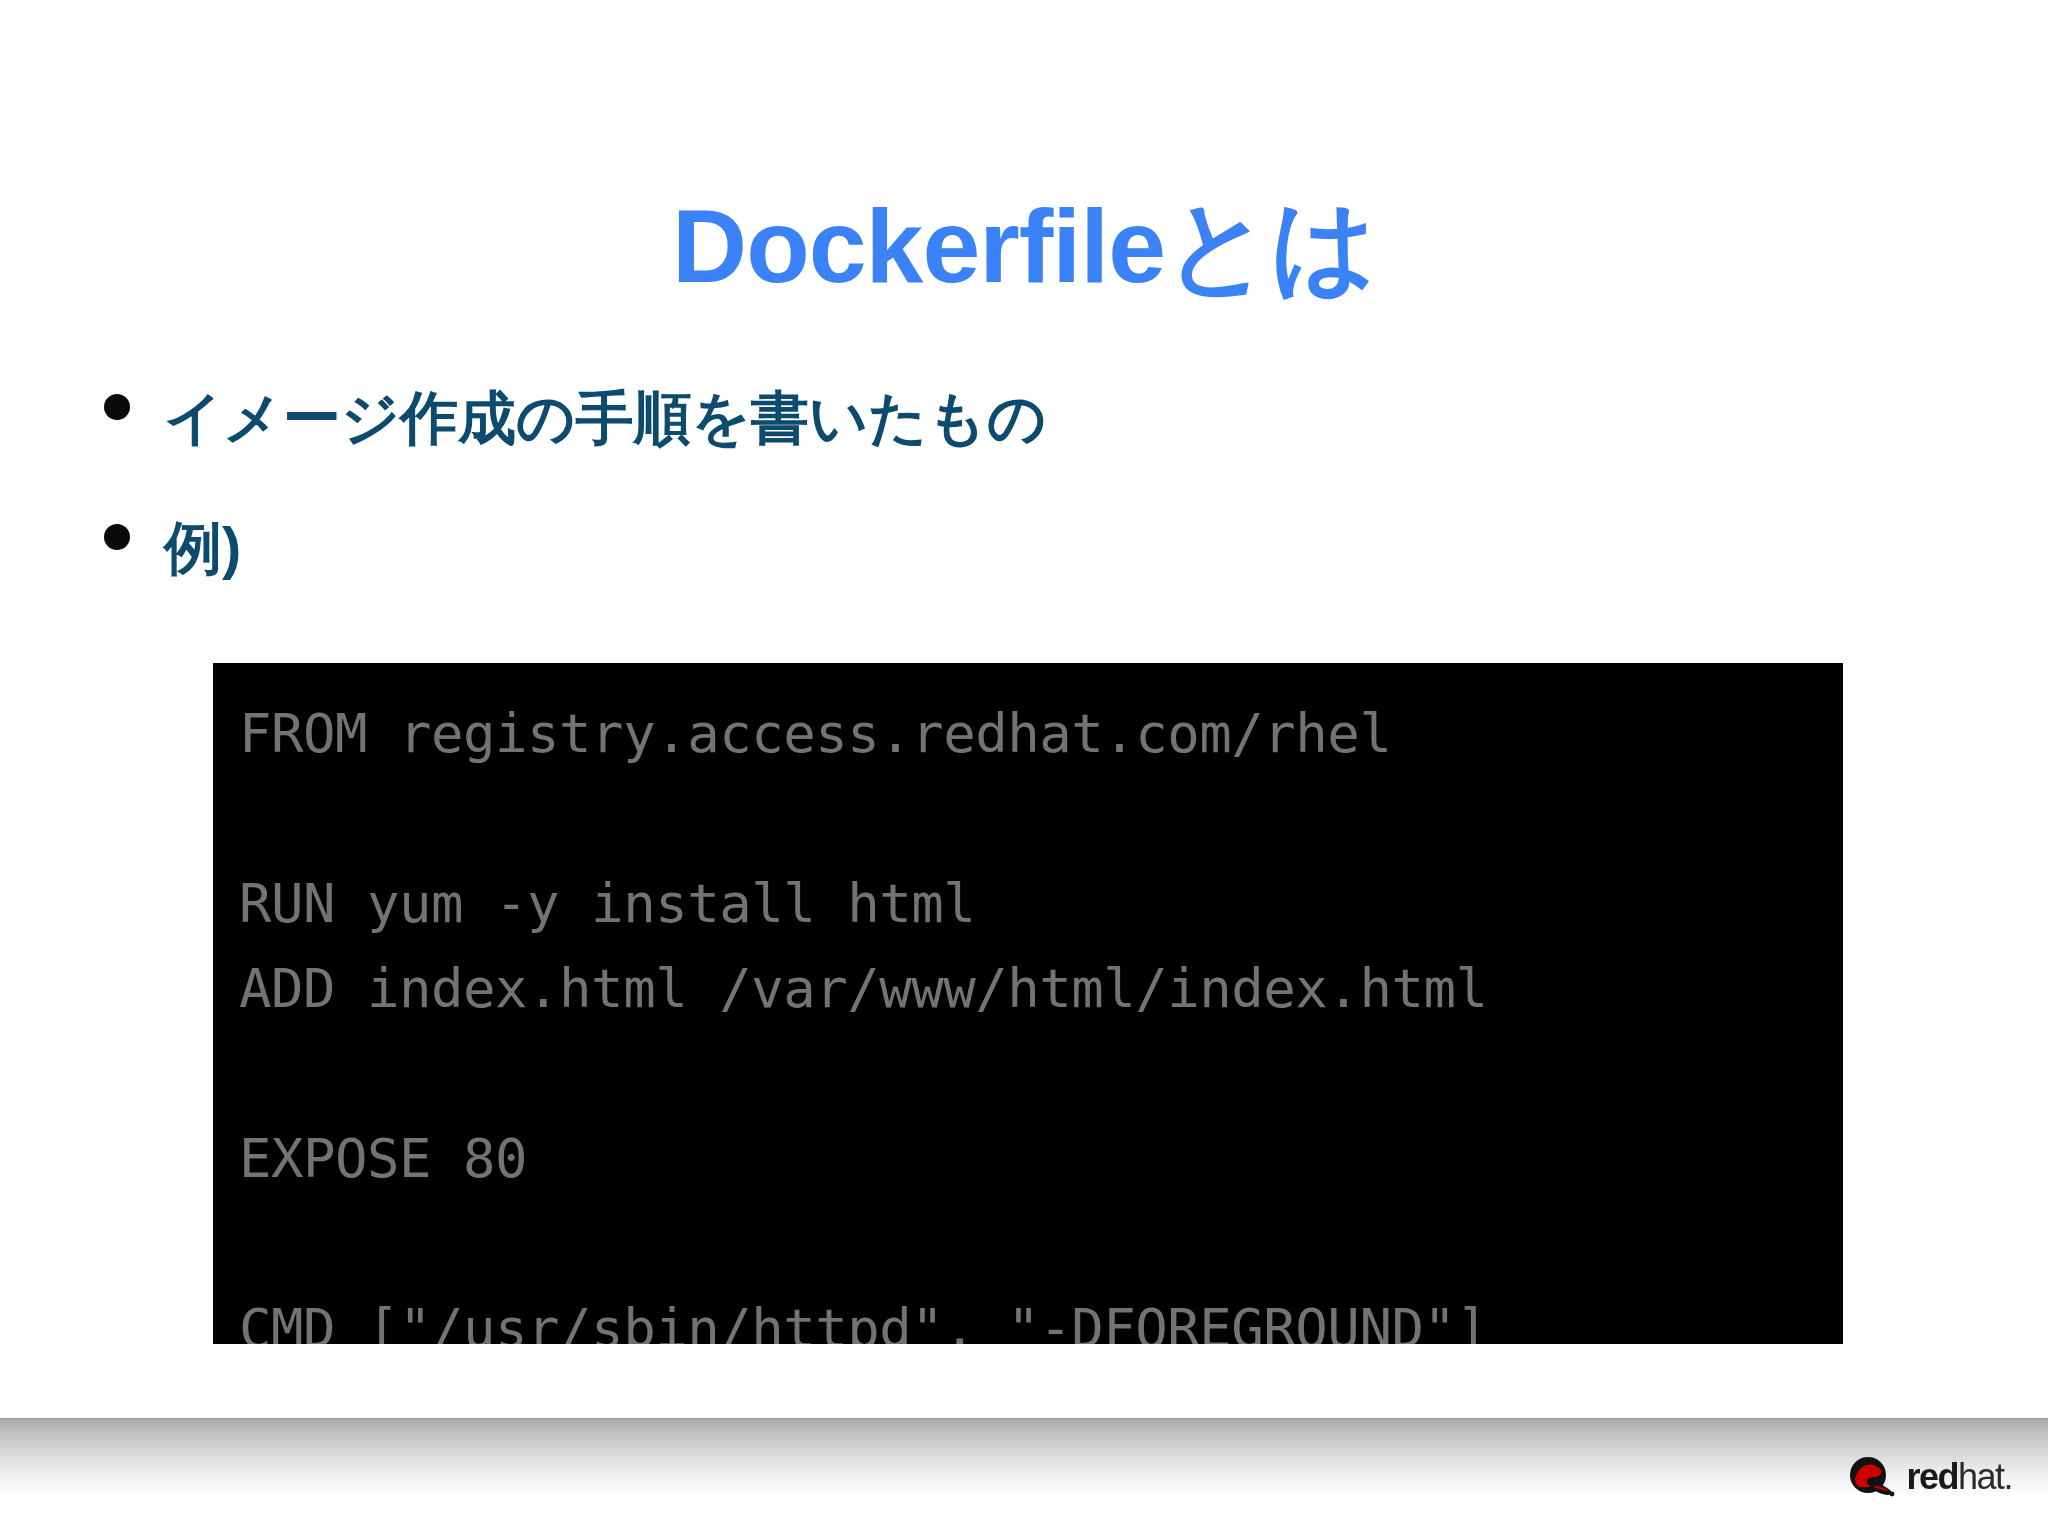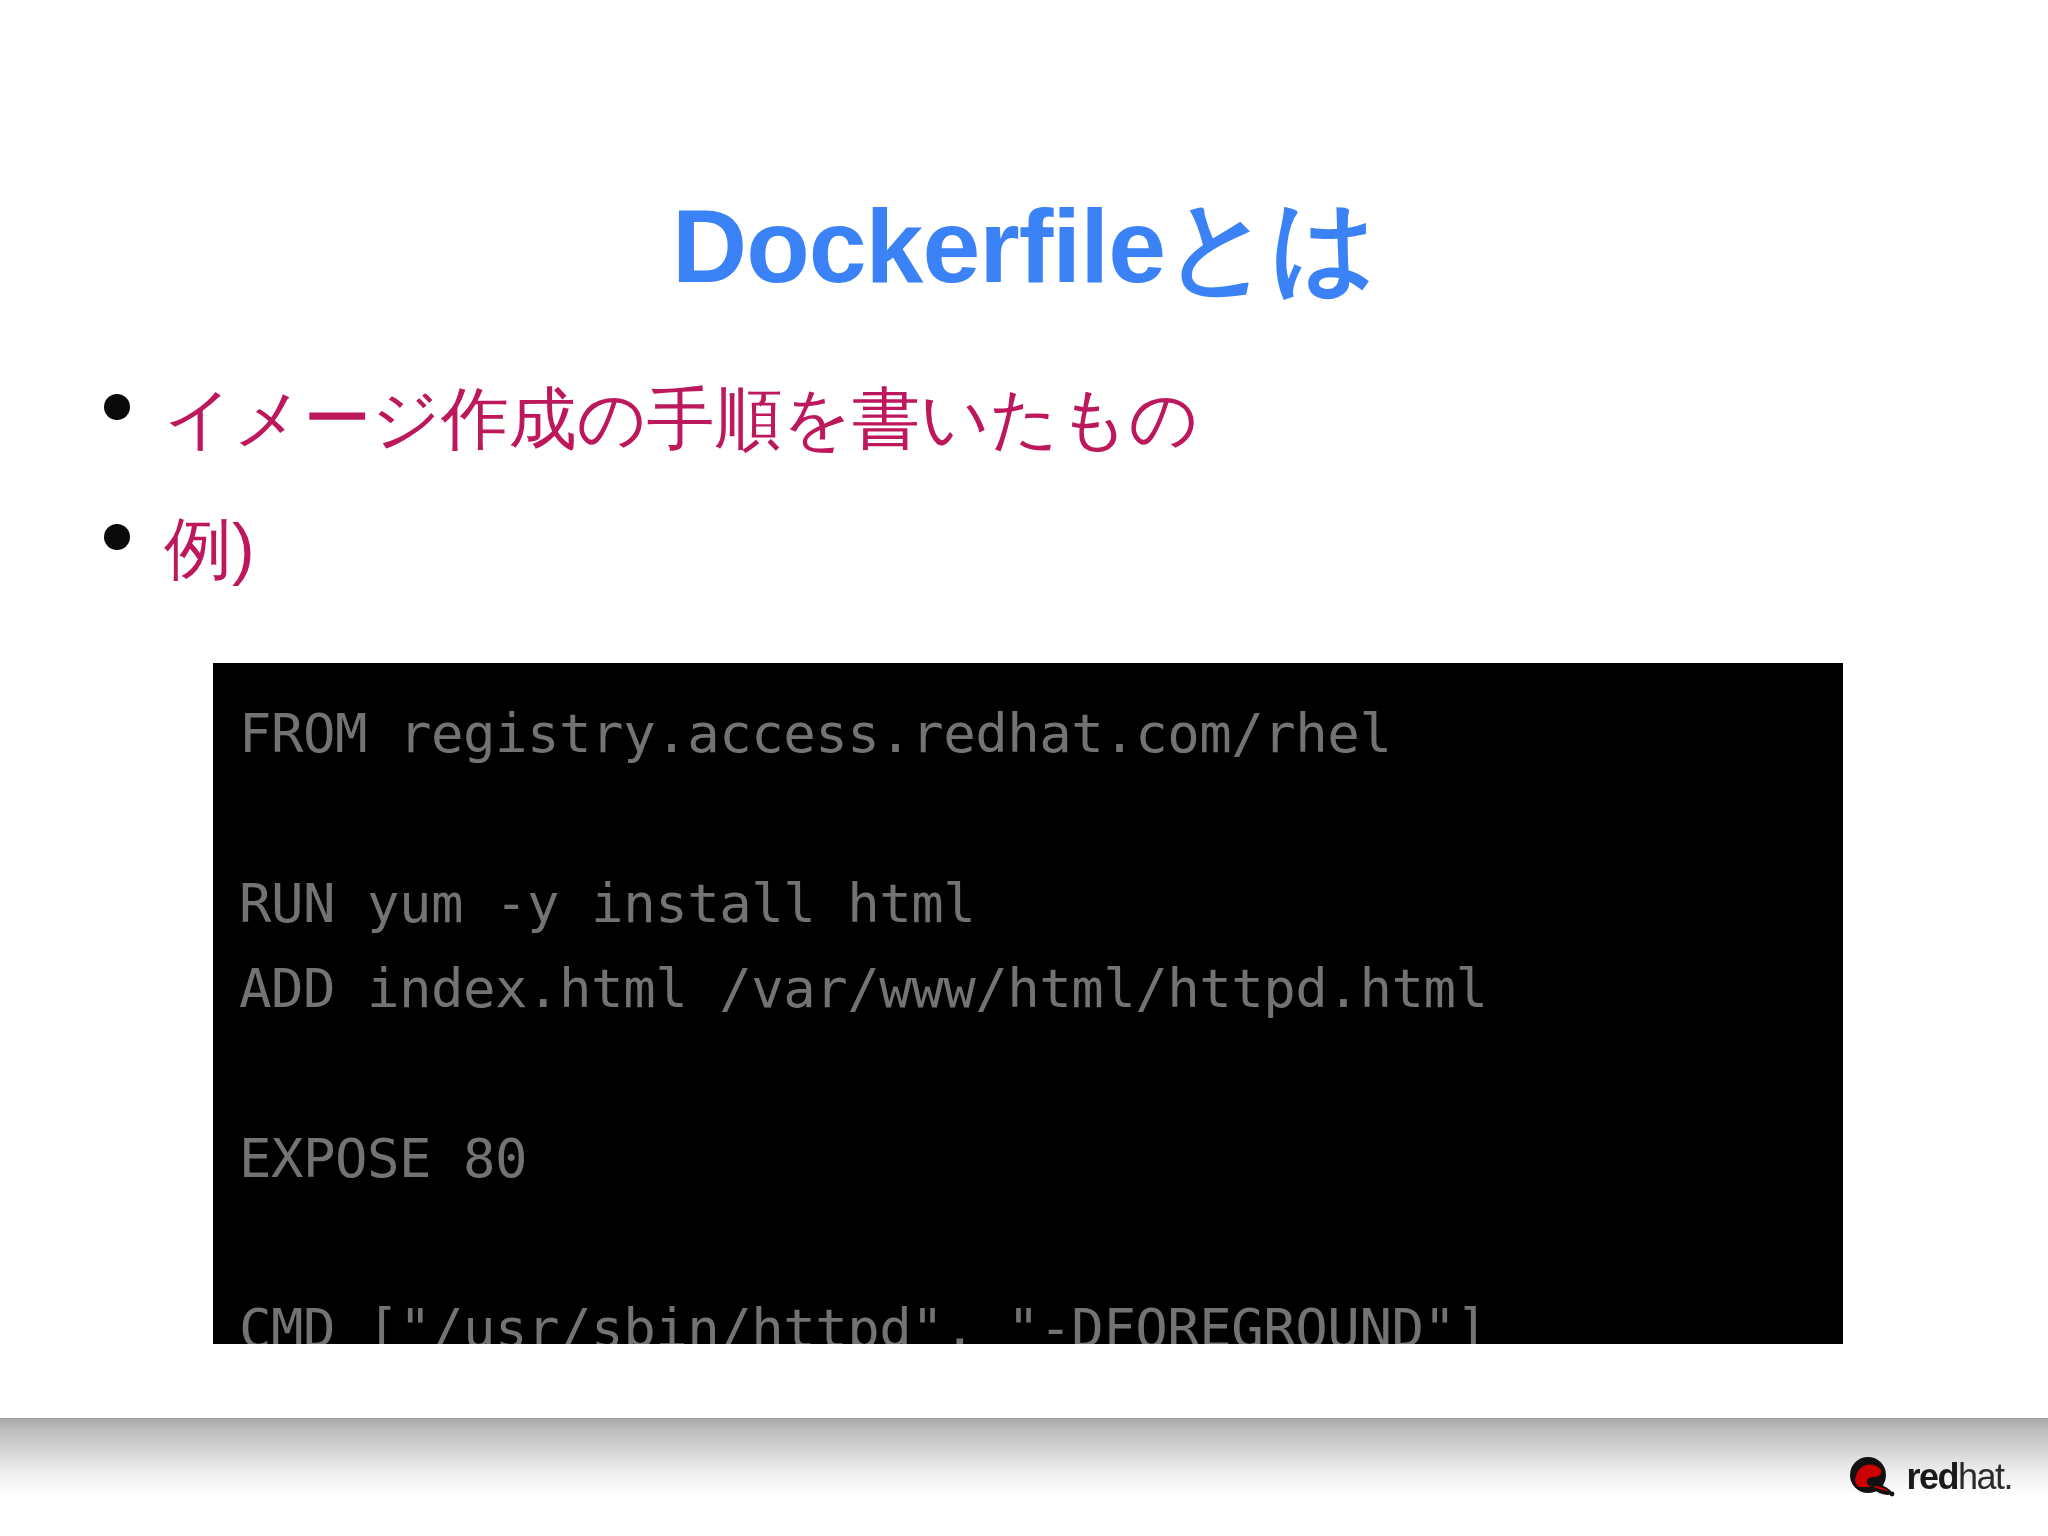--- a/index.html
+++ b/index.html
@@ -66,10 +66,10 @@
     background: #0a0a0a;
   }
   .bullet-text {
-    font-size: 68px;
+    font-size: 58px;
     line-height: 116px;
-    color: #be185d;
-    font-weight: 400;
+    color: #0c4a6e;
+    font-weight: 700;
     white-space: nowrap;
   }
 

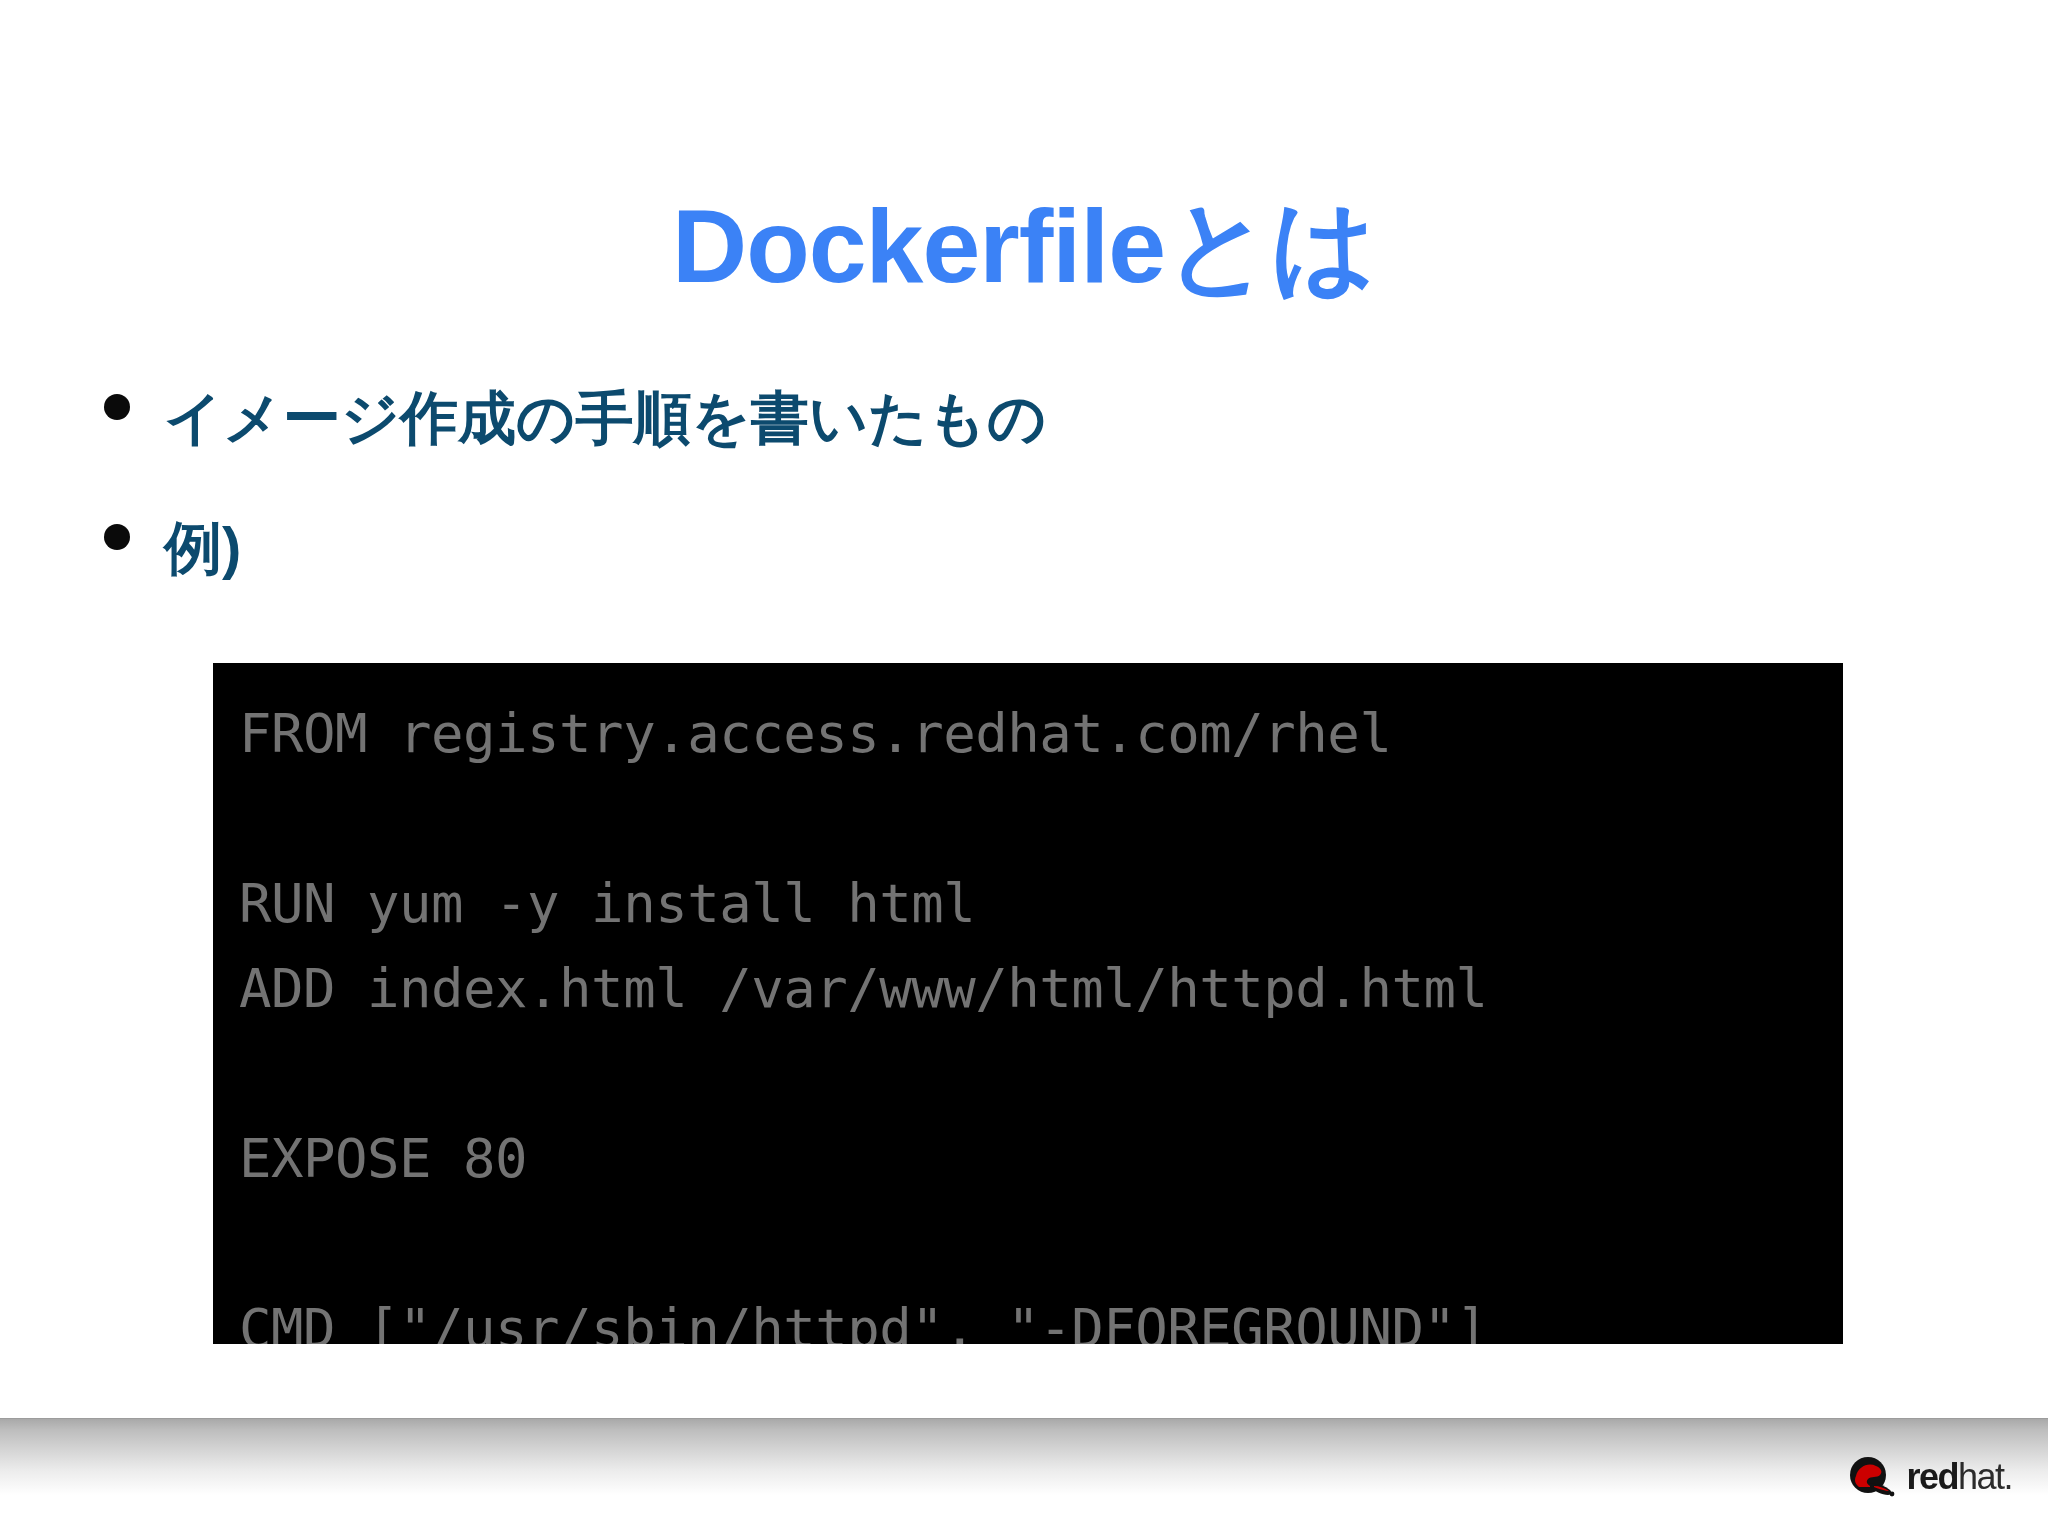--- a/index.html
+++ b/index.html
@@ -171,7 +171,7 @@
     <div class="code-line">FROM registry.access.redhat.com/rhel</div>
     <div class="code-line blank"></div>
     <div class="code-line">RUN yum -y install html</div>
-    <div class="code-line">ADD index.html /var/www/html/httpd.html</div>
+    <div class="code-line">ADD index.html /var/www/html/index.html</div>
     <div class="code-line blank"></div>
     <div class="code-line">EXPOSE 80</div>
     <div class="code-line blank"></div>

